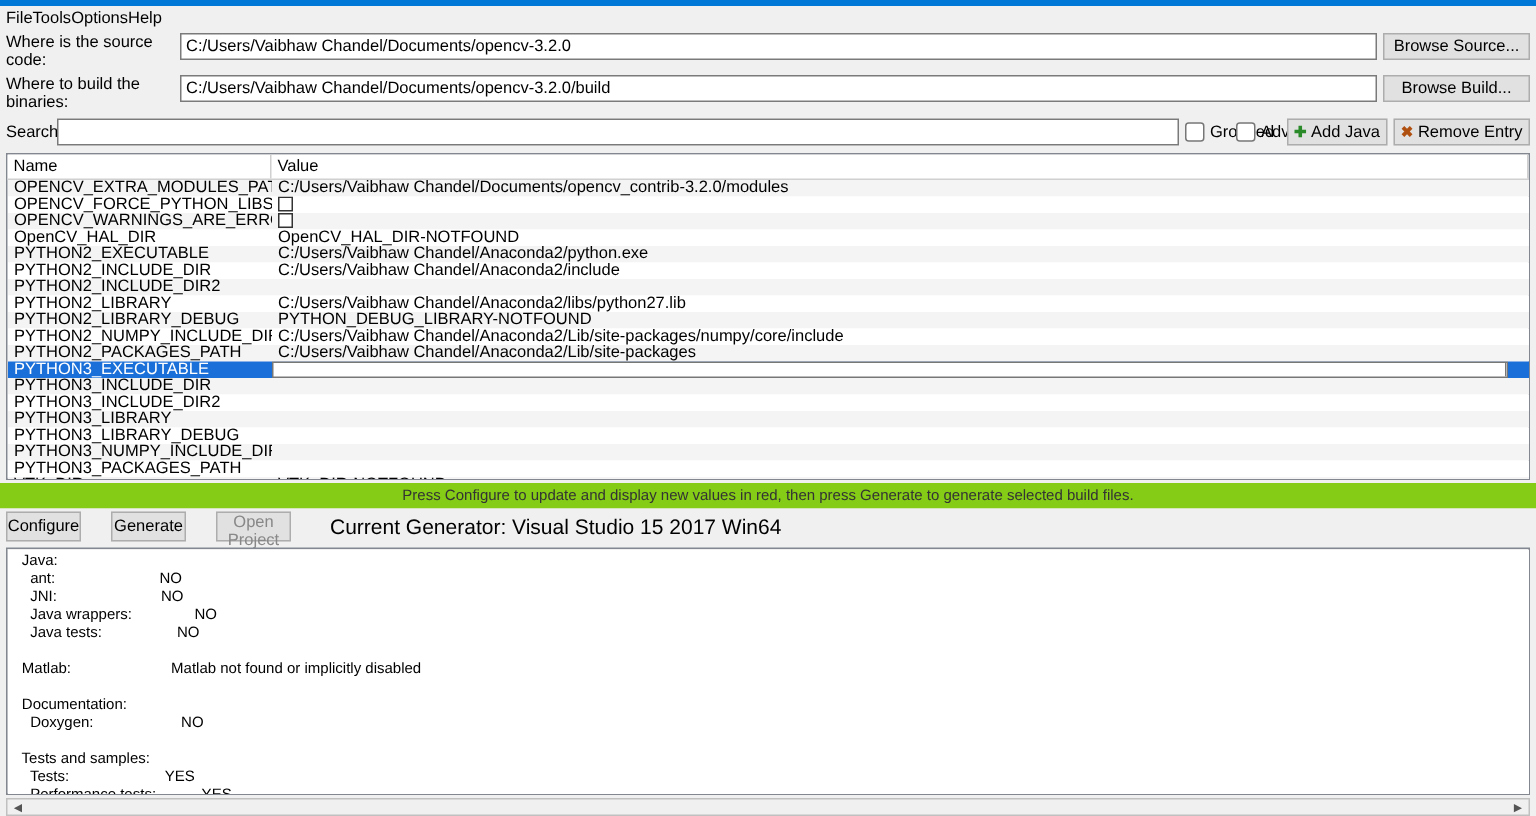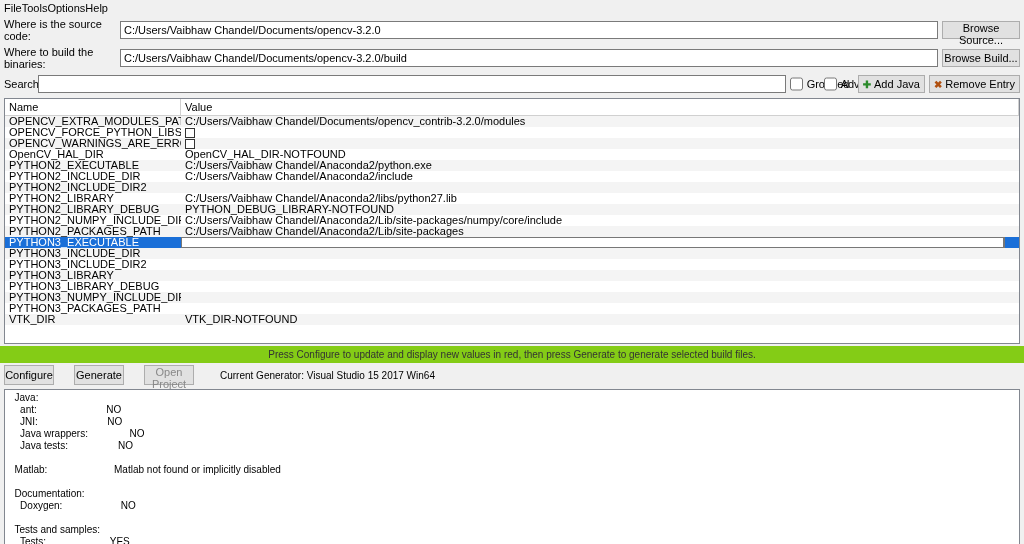--- a/index.html
+++ b/index.html
@@ -7,7 +7,7 @@
 .titlebar{height:4px;background:#0078d7}
 .menubar{background:#f0f0f0;padding:2px 4px;display:flex;gap:0;font-size:12px}
 .menubar span{cursor:default}
-.pathrow{display:flex;align-items:center;padding:2px 4px;gap:4px}
+.pathrow{display:flex;align-items:flex-start;padding:2px 4px;gap:4px}
 .pathrow label{width:112px;font-size:11px}
 .pathrow input{flex:1;height:18px;border:1px solid #7a7a7a;background:#fff;padding:0 3px;font-size:11px}
 .pathrow button{width:78px;height:18px;background:#e1e1e1;border:1px solid #adadad;font-size:11px}

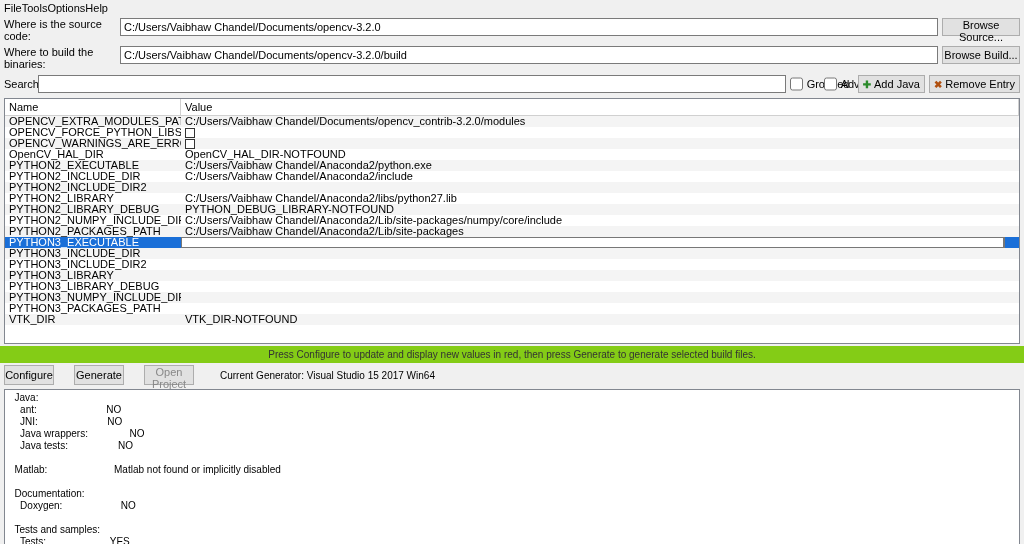--- a/index.html
+++ b/index.html
@@ -10,7 +10,7 @@
 .pathrow{display:flex;align-items:flex-start;padding:2px 4px;gap:4px}
 .pathrow label{width:112px;font-size:11px}
 .pathrow input{flex:1;height:18px;border:1px solid #7a7a7a;background:#fff;padding:0 3px;font-size:11px}
-.pathrow button{width:78px;height:18px;background:#e1e1e1;border:1px solid #adadad;font-size:11px}
+.pathrow button{width:98px;height:18px;background:#e1e1e1;border:1px solid #adadad;font-size:11px}
 .searchrow{display:flex;align-items:center;padding:3px 4px;gap:4px}
 .searchrow label{width:30px}
 .searchrow input{flex:1;height:18px;border:1px solid #7a7a7a;background:#fff;padding:0 3px}

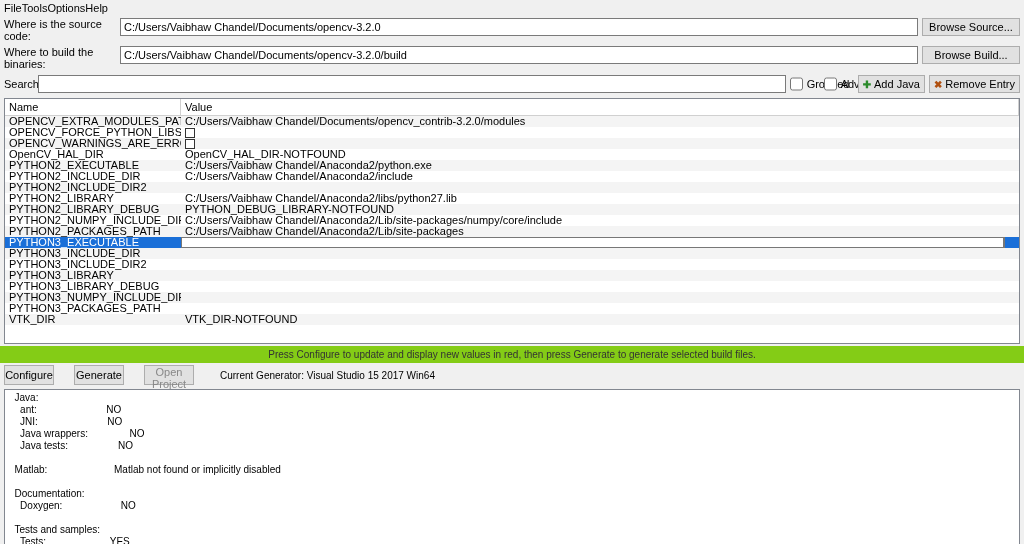--- a/index.html
+++ b/index.html
@@ -93,7 +93,7 @@
     </button>
 </div>
 
-<div class="tablewrap" style="height:246px;flex:none">
+<div class="tablewrap" style="height:218px;flex:none">
   <div class="theader">
     <div class="col-name">Name</div>
     <div class="col-val">Value</div>

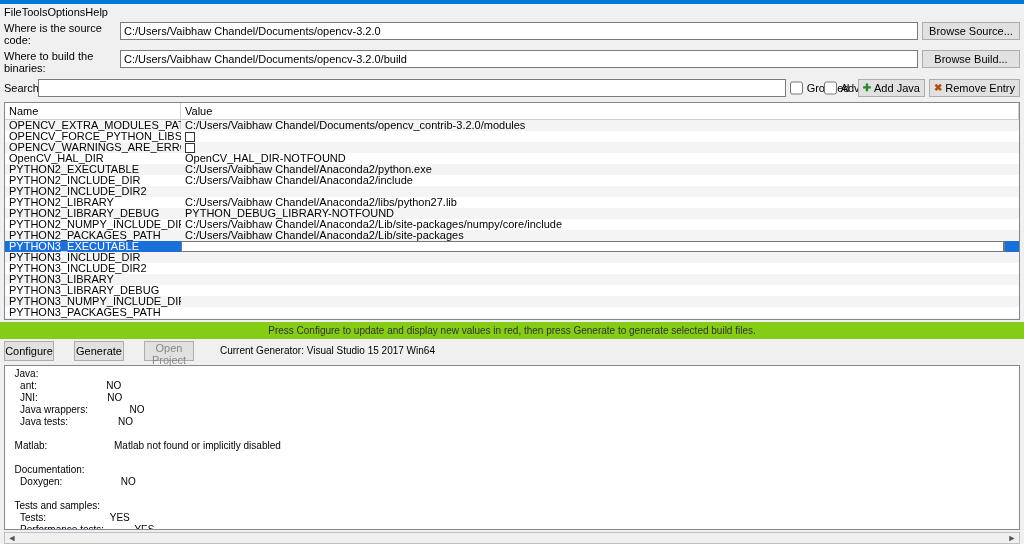--- a/index.html
+++ b/index.html
@@ -39,7 +39,7 @@
 .btnrow{display:flex;padding:2px 4px;gap:20px;align-items:center;background:#f0f0f0}
 .btnrow button{width:50px;height:20px;background:#e1e1e1;border:1px solid #adadad;font-size:11px}
 .btnrow button.disabled{color:#888}
-.genlabel{font-size:10px;margin-left:6px}
+.genlabel{font-size:14px;margin-left:6px}
 .output{flex:1;min-height:165px;margin:2px 4px;border:1px solid #828790;background:#fff;padding:2px 4px;font-size:10px;line-height:12px;white-space:pre;overflow:auto;font-family:Liberation Sans, sans-serif}
 .hscroll{height:14px;margin:0 4px;background:#f0f0f0;display:flex;align-items:center;border:1px solid #c0c0c0}
 .hscroll .lt,.hscroll .rt{width:14px;text-align:center;color:#555;font-size:9px}

